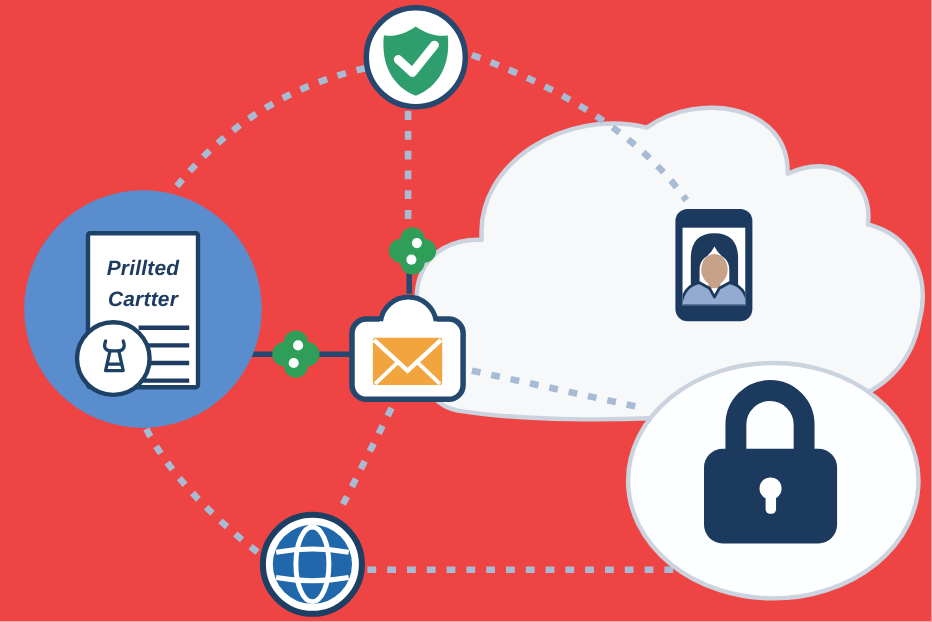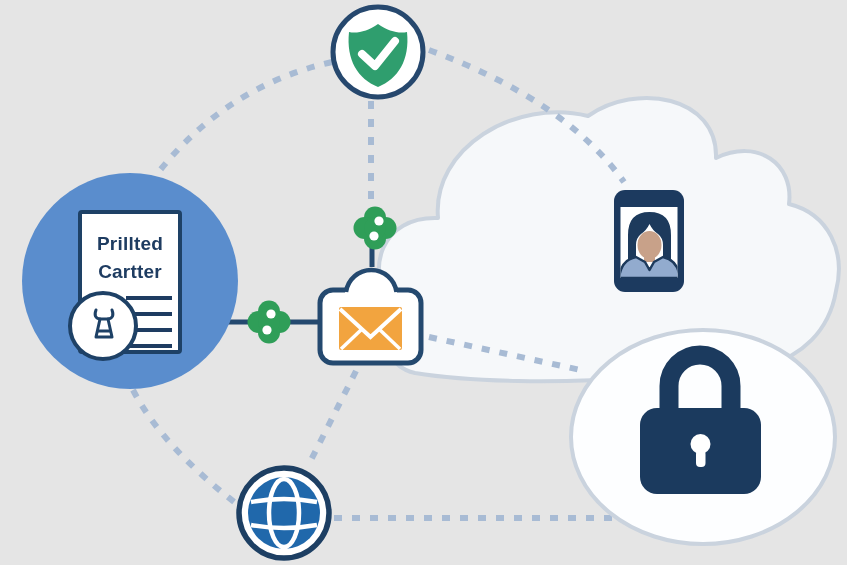--- a/index.html
+++ b/index.html
@@ -5,8 +5,9 @@
   html,body{margin:0;padding:0;background:#ffffff;}
   .canvas{
     position:relative;width:847px;height:565px;overflow:hidden;
-    background:#e5e5e5;
+    background:#ef4444;
     font-family:"Liberation Sans", sans-serif;
+    font-style:italic;
   }
   svg{display:block;}
   .doc-title{font-family:"Liberation Sans", sans-serif;font-weight:700;font-size:19px;letter-spacing:.2px;}

